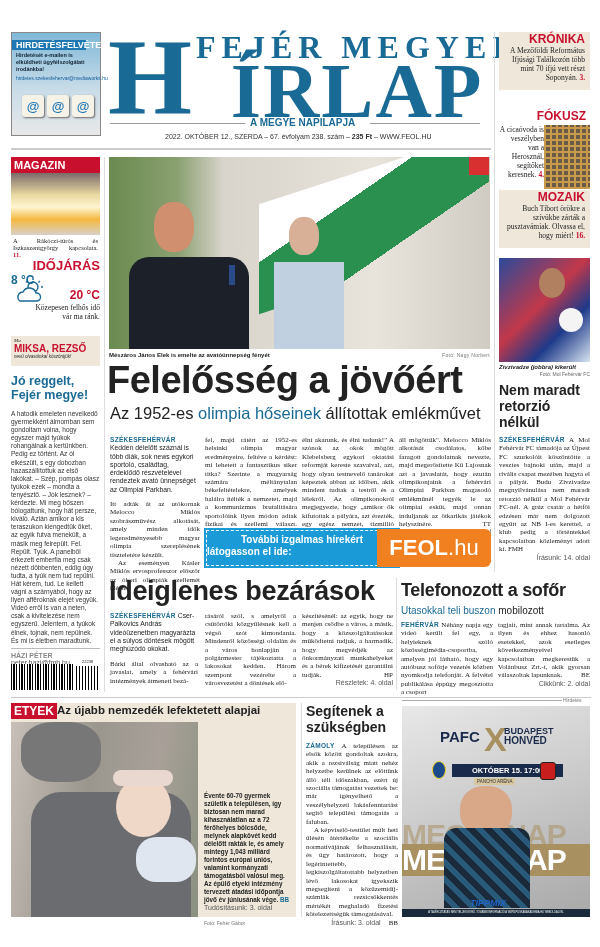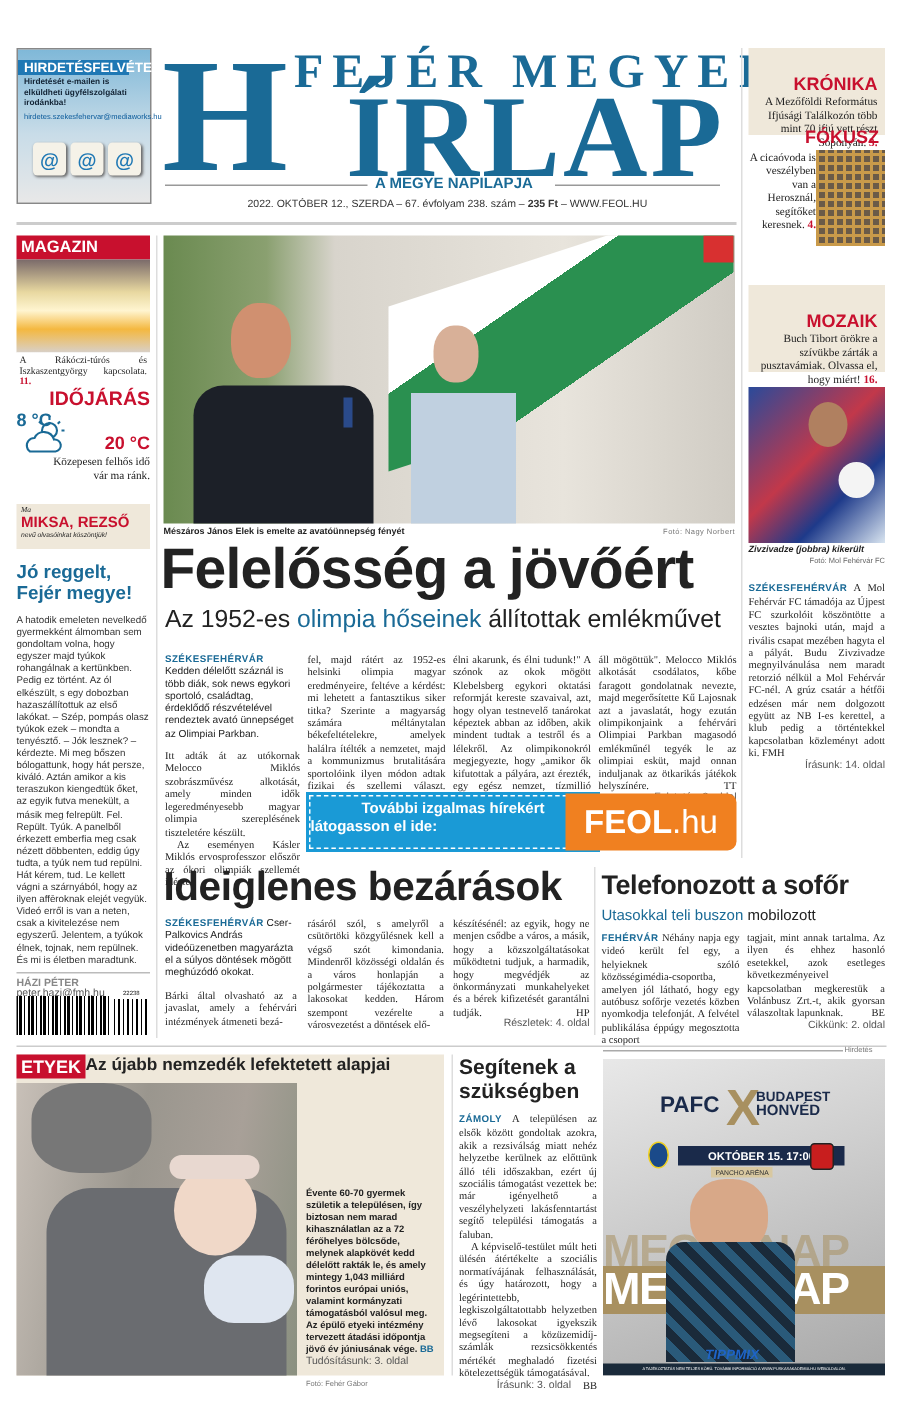--- a/index.html
+++ b/index.html
@@ -23,7 +23,7 @@
 .dice{display:flex;gap:3px;margin:14px 0 0 10px}
 .dice span{width:22px;height:22px;background:#f5f2e8;border-radius:3px;display:flex;align-items:center;justify-content:center;color:#1f78b4;font-weight:bold;font-size:13px;font-family:"Liberation Sans",sans-serif;box-shadow:1px 1px 2px #666}
 
-.side-box{background:#efe8da;padding:17px 5px}
+.side-box{background:#efe8da;padding:0 5px}
 .side-h{font-family:"Liberation Sans",sans-serif;font-weight:bold;color:#c8102e;font-size:12px;text-align:right}
 .side-t{font-size:7.5px;text-align:right;line-height:9px}
 </style>

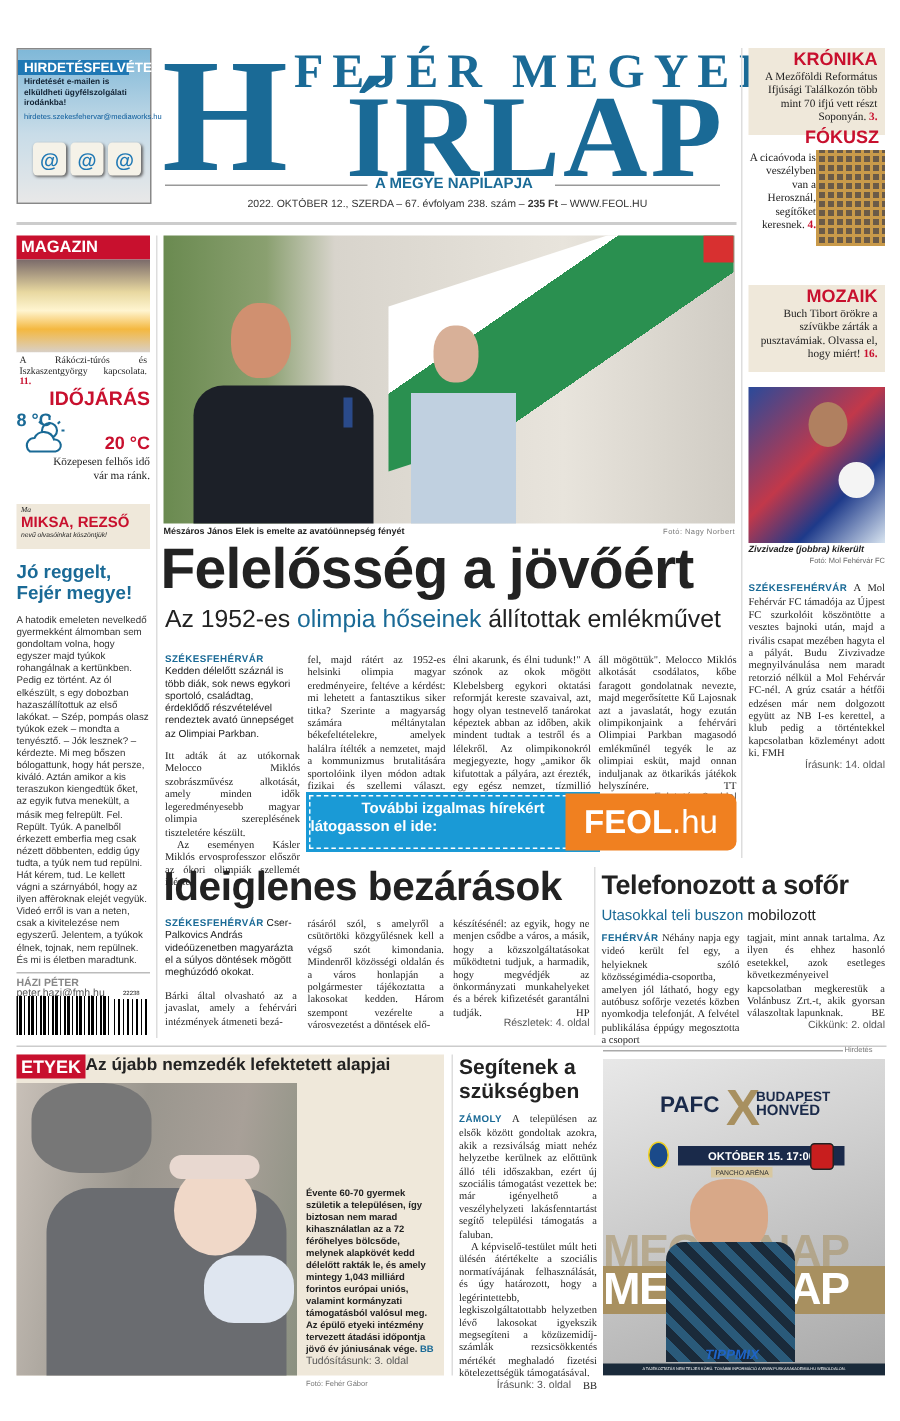--- a/index.html
+++ b/index.html
@@ -59,7 +59,7 @@
   <div class="side-h">KRÓNIKA</div>
   <div class="side-t"><span>A Mezőföldi Református Ifjúsági Találkozón több mint 70 ifjú vett részt Soponyán.</span> <b class="red">3.</b></div>
 </div>
-<div class="abs" style="left:499px;top:84px;width:91px">
+<div class="abs" style="left:499px;top:109px;width:91px">
   <div class="side-h" style="margin-right:4px">FÓKUSZ</div>
   <div style="display:flex;margin-top:2px">
     <div class="side-t" style="width:45px;padding-right:0"><span>A cicaóvoda is veszélyben van a Herosznál, segítőket keresnek.</span> <b class="red">4.</b></div>

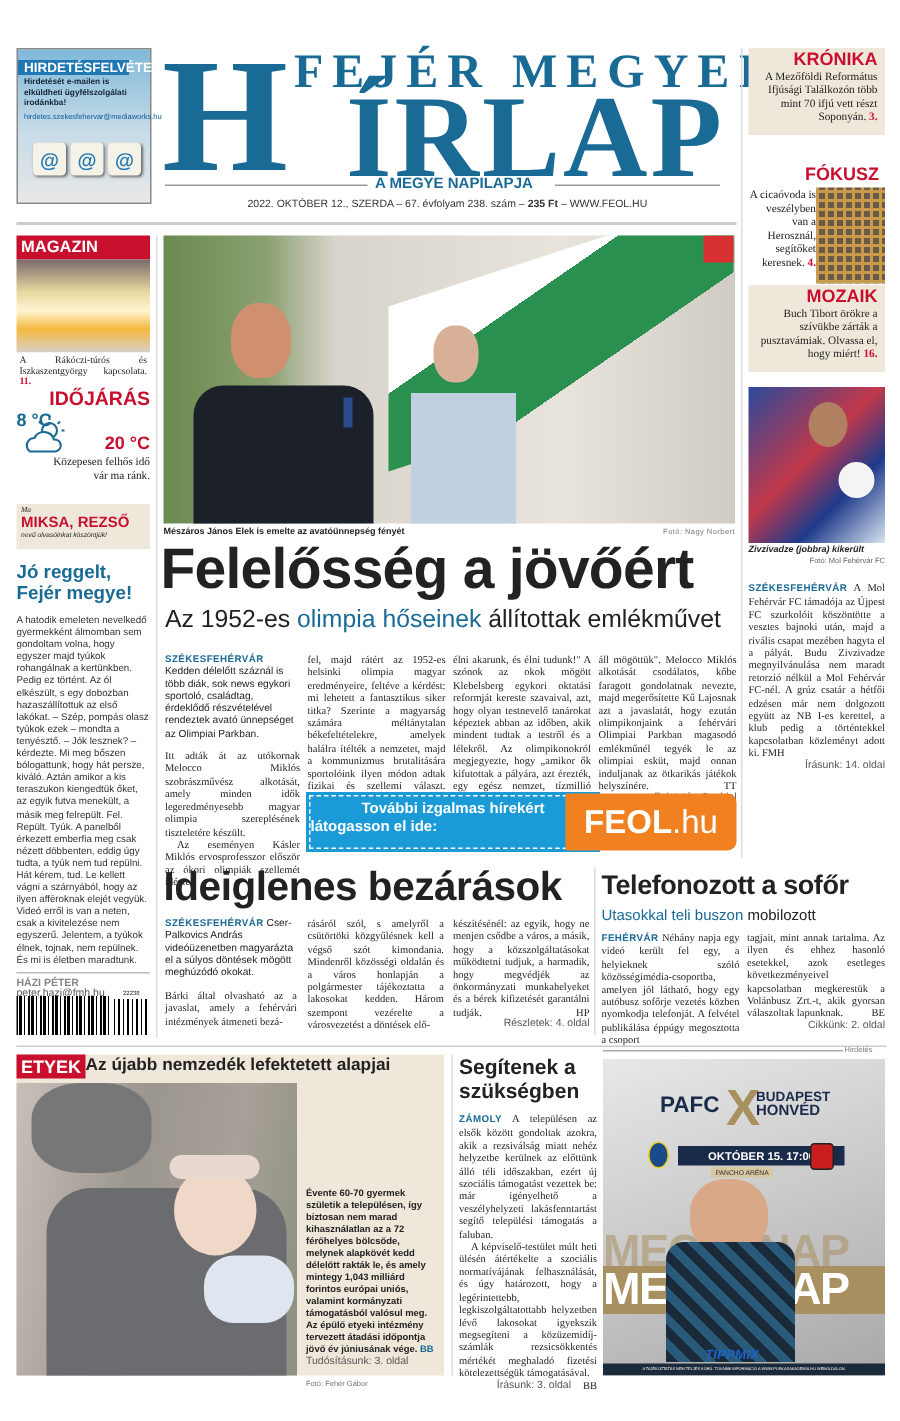--- a/index.html
+++ b/index.html
@@ -77,6 +77,7 @@
 <div class="abs" style="left:499px;top:364px;font-size:6px;font-weight:bold;font-style:italic;font-family:'Liberation Sans',sans-serif">Zivzivadze (jobbra) kikerült</div>
 <div class="abs" style="left:499px;top:371px;width:91px;text-align:right;font-size:5px;color:#666;font-family:'Liberation Sans',sans-serif">Fotó: Mol Fehérvár FC</div>
 <div class="abs" style="left:499px;top:382px;width:91px">
+  <div style="font-family:'Liberation Sans',sans-serif;font-weight:bold;font-size:14px;line-height:16px">Nem maradt retorzió nélkül</div>
   <p class="tj" style="margin-top:6px"><span class="lead">SZÉKESFEHÉRVÁR</span> <span>A Mol Fehérvár FC támadója az Újpest FC szurkolóit köszöntötte a vesztes bajnoki után, majd a rivális csapat mezében hagyta el a pályát. Budu Zivzivadze megnyilvánulása nem maradt retorzió nélkül a Mol Fehérvár FC-nél. A grúz csatár a hétfői edzésen már nem dolgozott együtt az NB I-es kerettel, a klub pedig a történtekkel kapcsolatban közleményt adott ki.</span> <span>FMH</span></p>
   <div class="cont">Írásunk: 14. oldal</div>
 </div>

